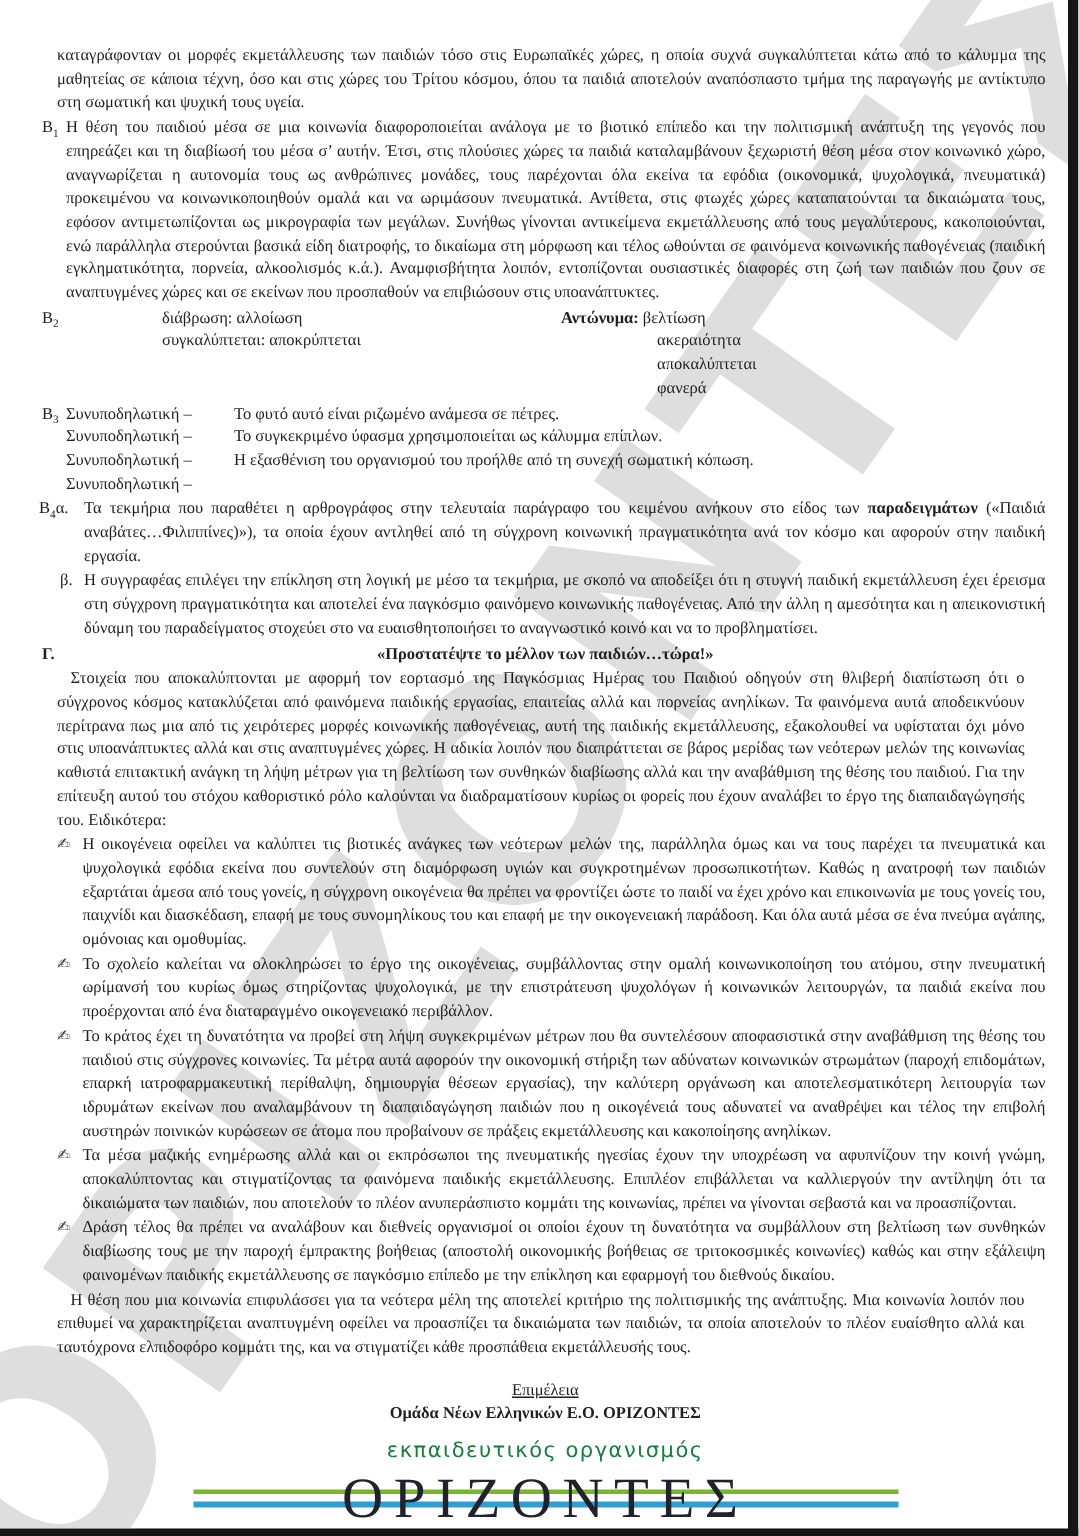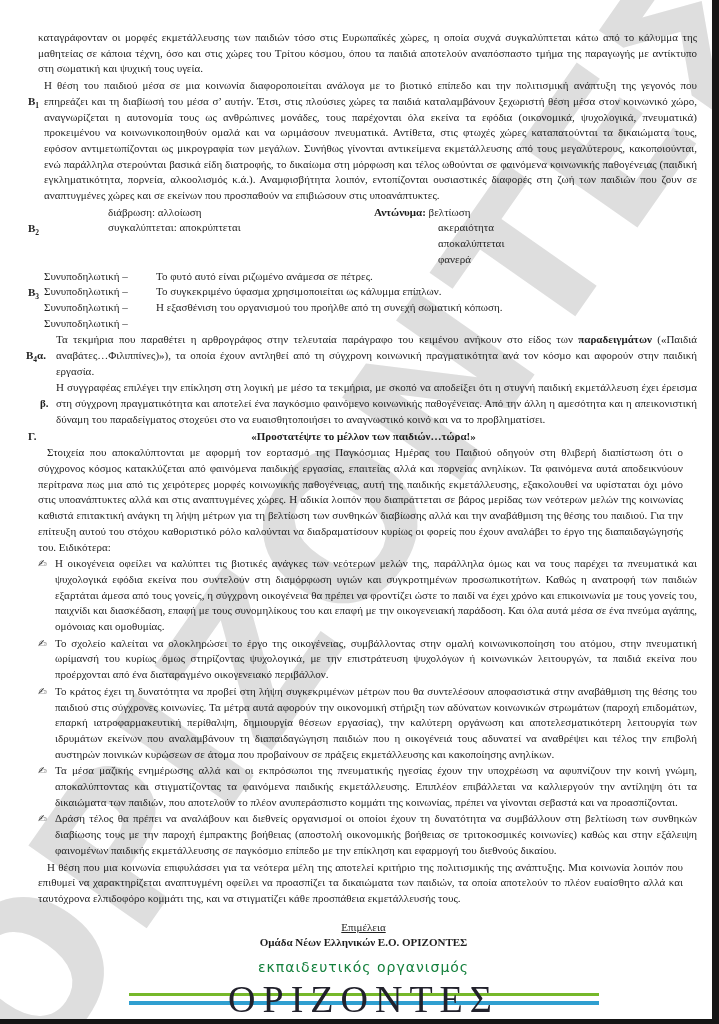--- a/index.html
+++ b/index.html
@@ -36,7 +36,7 @@
   }
   .para{margin:10px 0 1px 8px;}
   .block{position:relative;padding-left:14px;margin-bottom:1px;}
-  .block>.lbl{position:absolute;left:-2px;top:16px;font-weight:bold;text-align:left;}
+  .block>.lbl{position:absolute;left:-2px;top:0;font-weight:normal;text-align:left;}
   sub{font-size:7.5px;line-height:0;}
   .bold{font-weight:bold;}
   

